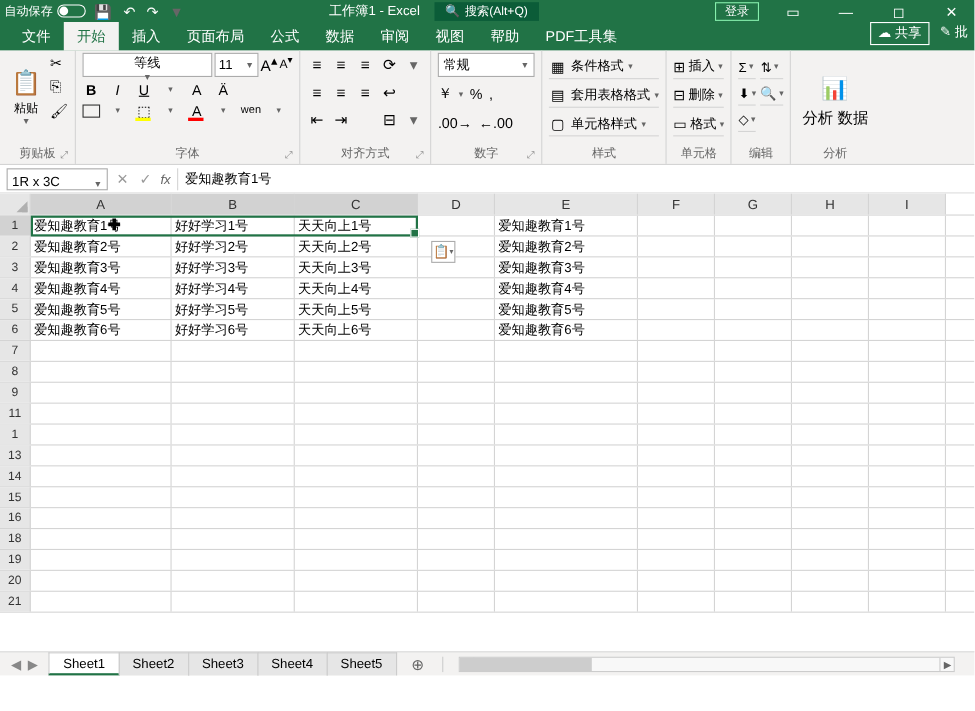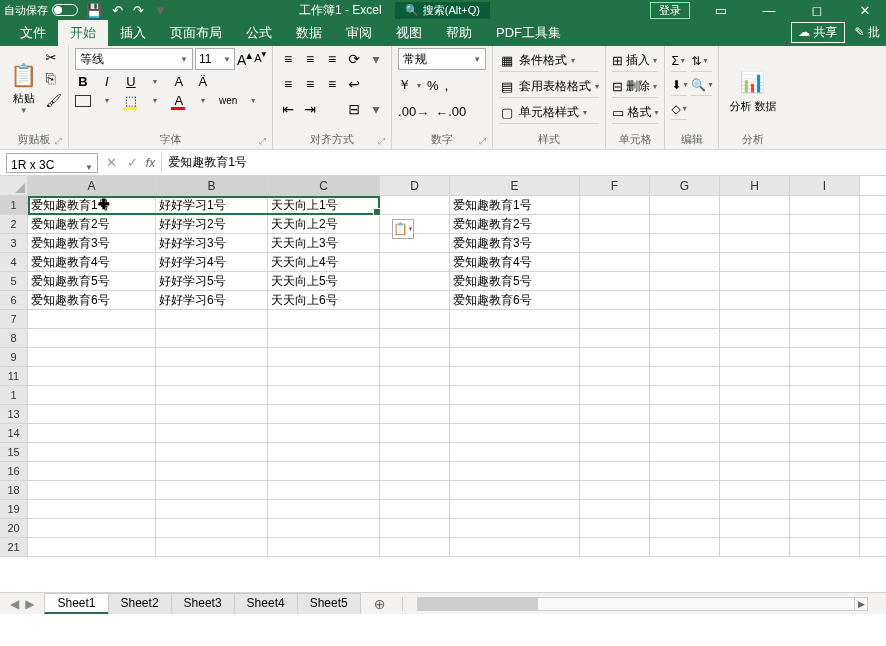--- a/index.html
+++ b/index.html
@@ -19,7 +19,7 @@
 .titlebar .winbtn { width: 34px; text-align: center; font-size: 13px; }
 
 
-.tabs { height: 26px; background: #217346; display: flex; align-items: center; padding-left: 8px; color: #fff; }
+.tabs { height: 26px; background: #217346; display: flex; align-items: flex-start; padding-left: 8px; color: #fff; }
 .tabs .tab { padding: 4px 12px; font-size: 13px; cursor: pointer; }
 .tabs .tab.active { background: #f3f2f1; color: #217346; }
 .tabs .spacer { flex: 1; }

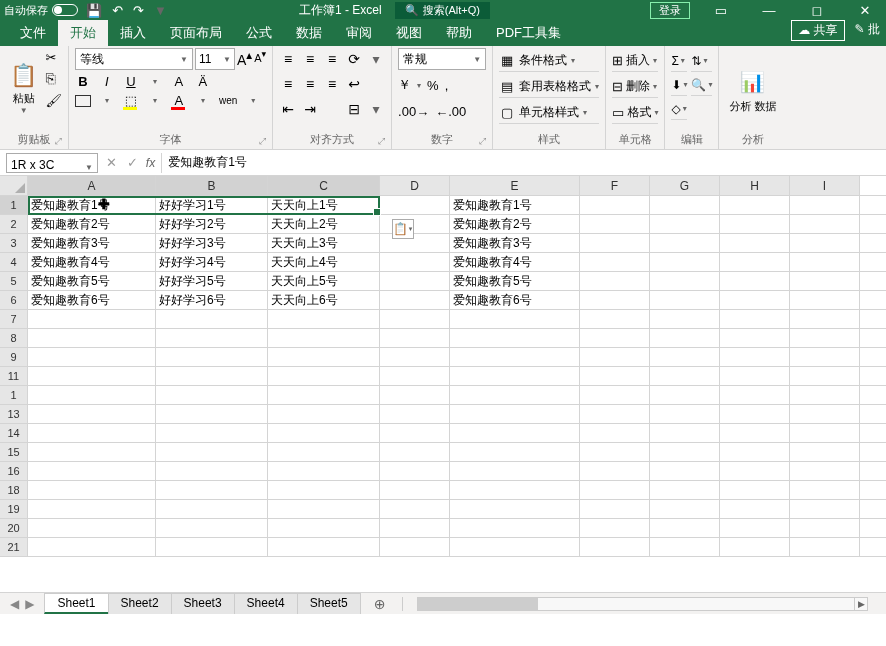--- a/index.html
+++ b/index.html
@@ -43,7 +43,7 @@
 
 .font-body { display: flex; flex-direction: column; gap: 3px; }
 .font-row1 { display: flex; gap: 2px; }
-.font-name { width: 118px; height: 22px; border: 1px solid #ababab; background: #fff; font-size: 12px; padding: 0 4px; display: flex; align-items: center; justify-content: space-between; }
+.font-name { width: 118px; height: 22px; border: 1px solid #ababab; background: #fff; font-size: 12px; padding: 0 4px; display: flex; align-items: center; justify-content: space-between; flex-direction: column; }
 .font-size { width: 40px; height: 22px; border: 1px solid #ababab; background: #fff; font-size: 12px; padding: 0 3px; display: flex; align-items: center; justify-content: space-between; }
 .font-row2, .font-row3 { display: flex; gap: 8px; align-items: center; font-size: 13px; }
 .font-row2 span, .font-row3 span { min-width: 16px; text-align: center; }

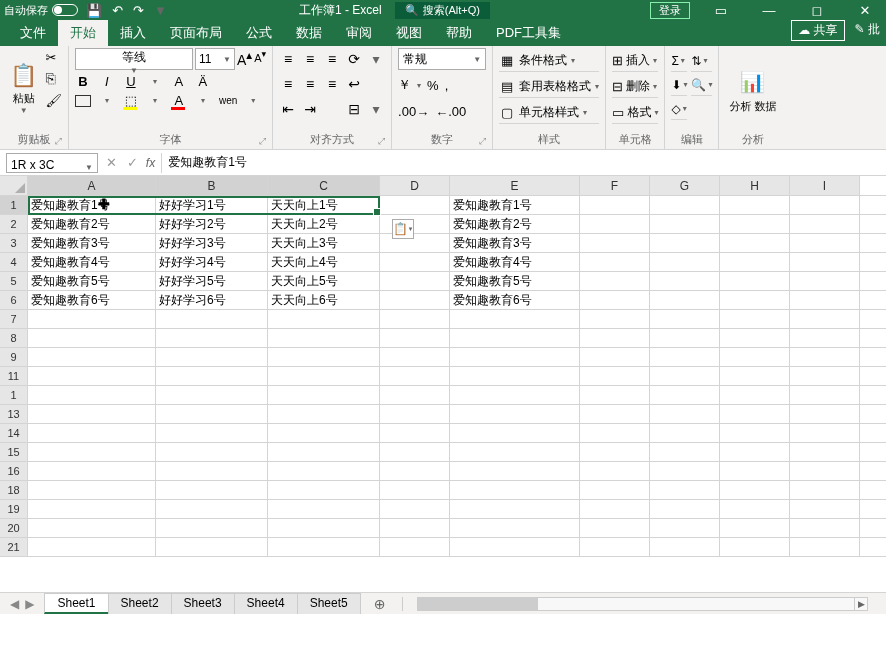--- a/index.html
+++ b/index.html
@@ -87,7 +87,7 @@
 
 .analysis-body { display: flex; flex-direction: column; align-items: center; justify-content: center; padding: 6px 4px 0; }
 .analysis-body .icon { font-size: 20px; }
-.analysis-body .txt { font-size: 11px; margin-top: 2px; line-height: 1.2; }
+.analysis-body .txt { font-size: 14px; margin-top: 2px; line-height: 1.2; }
 
 
 .formulabar { height: 26px; border-bottom: 1px solid #d4d4d4; display: flex; align-items: center; background: #fff; }

